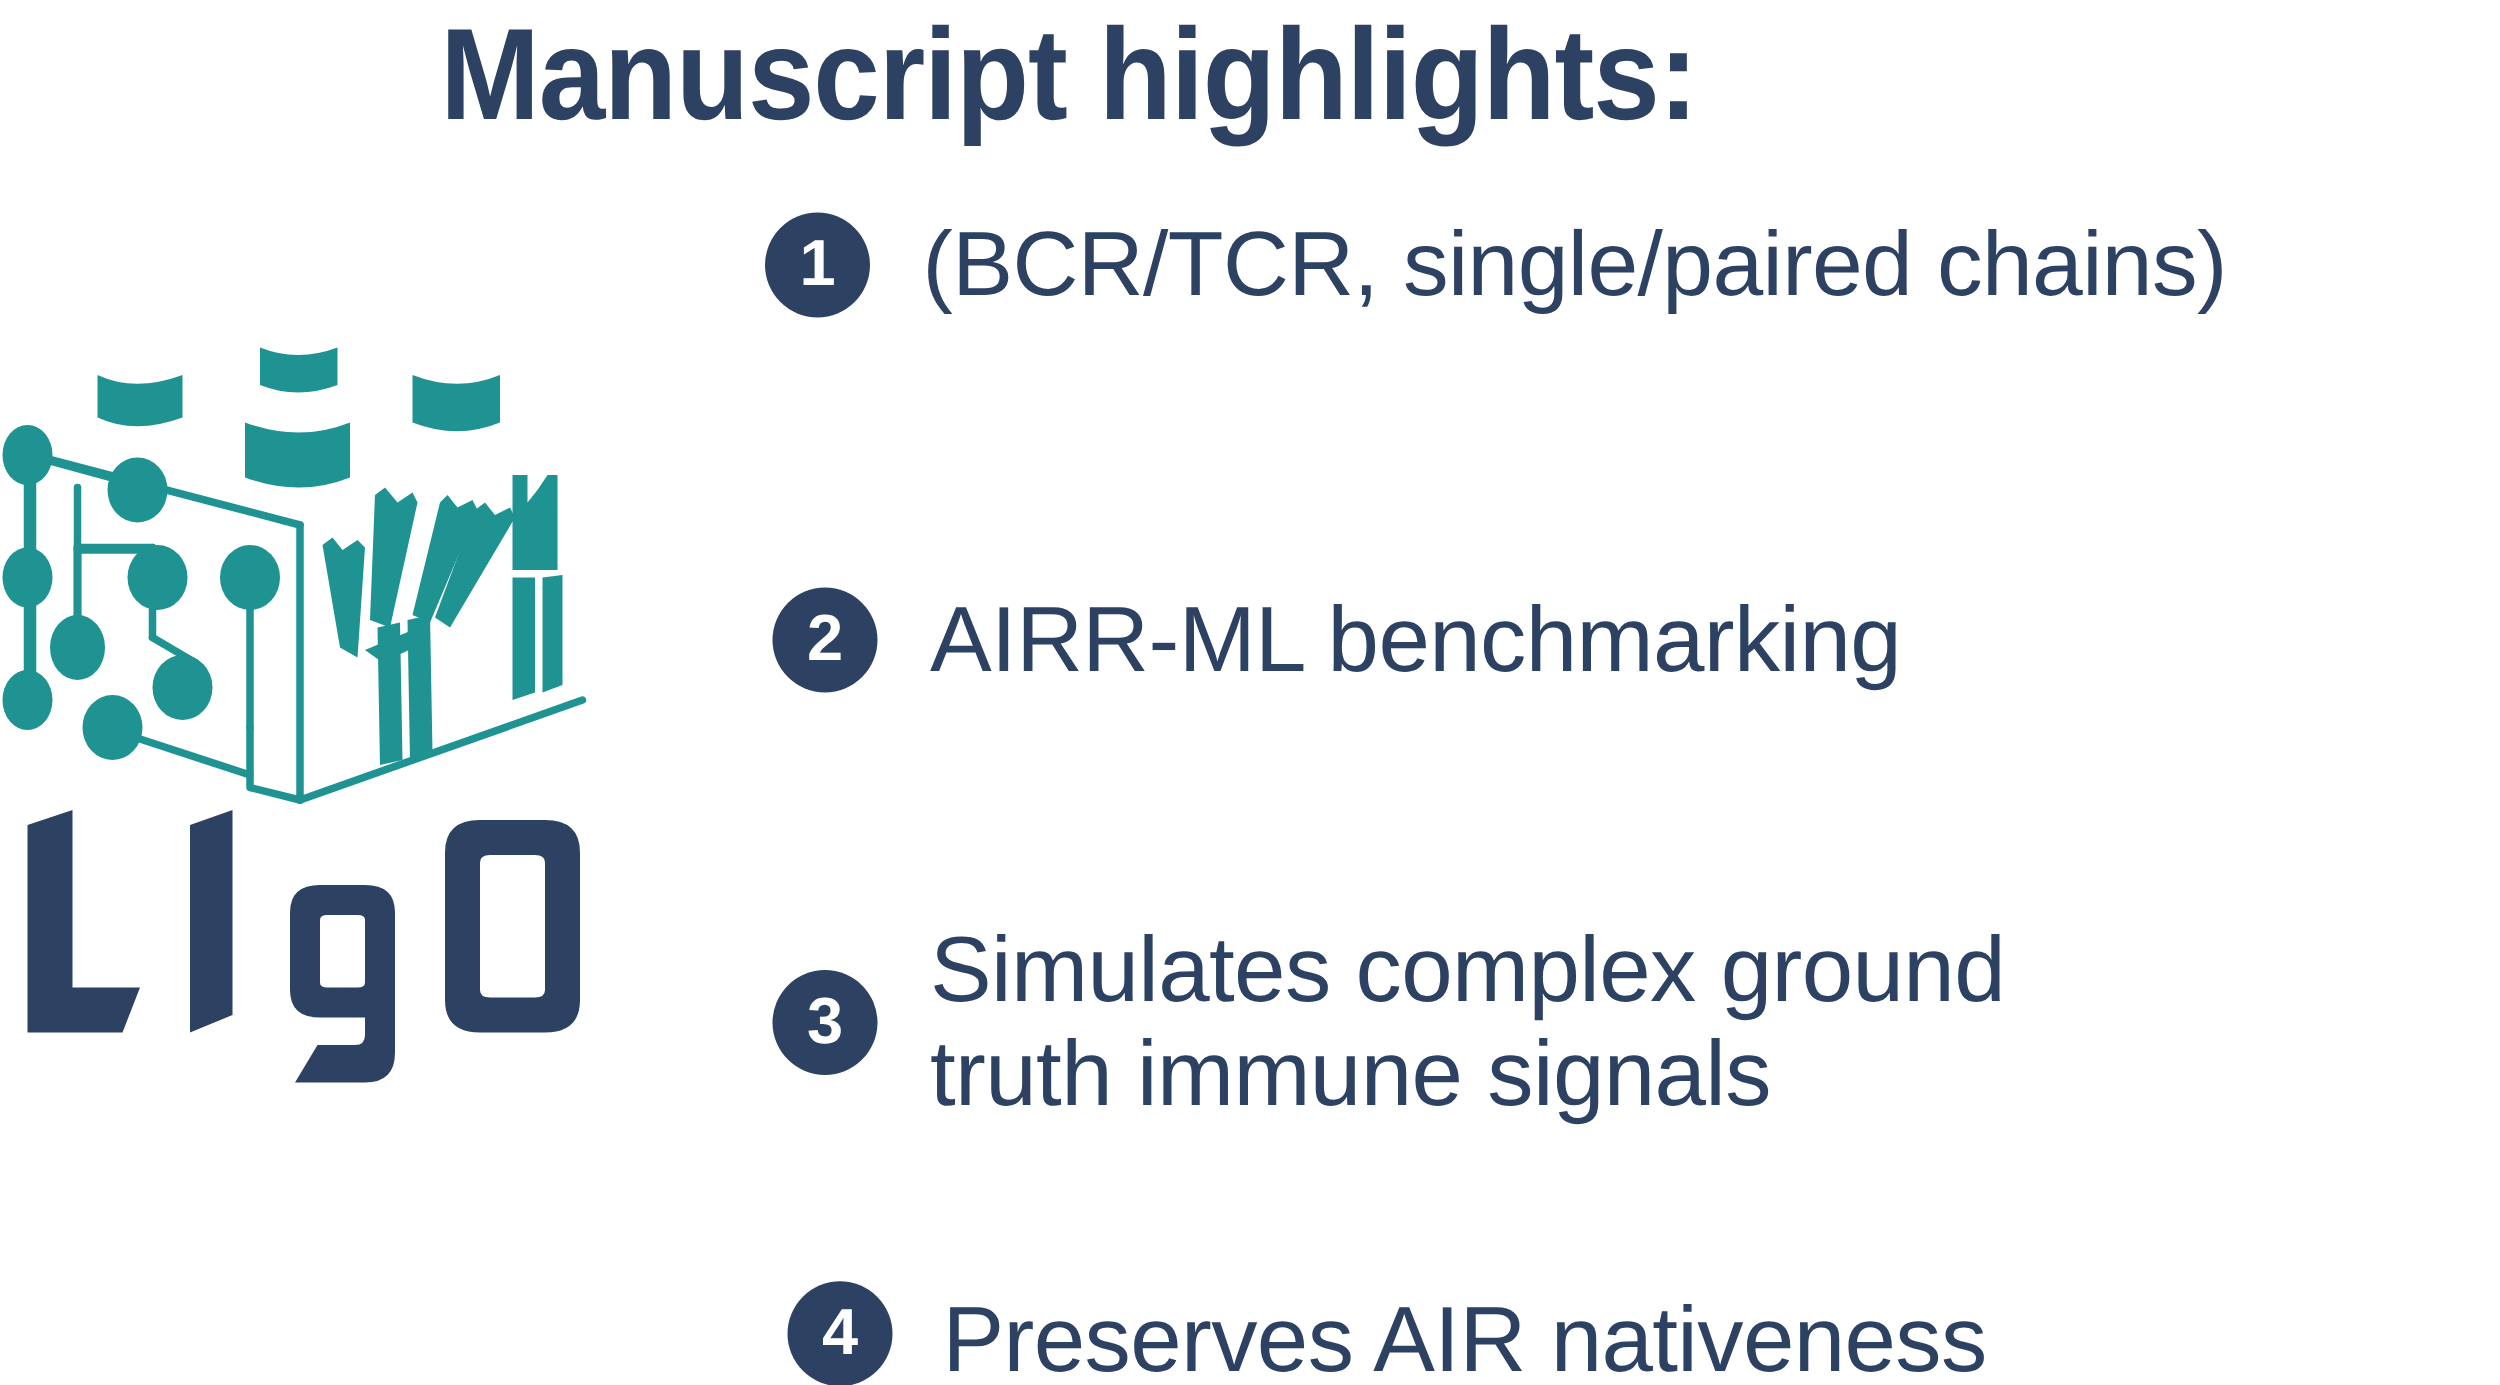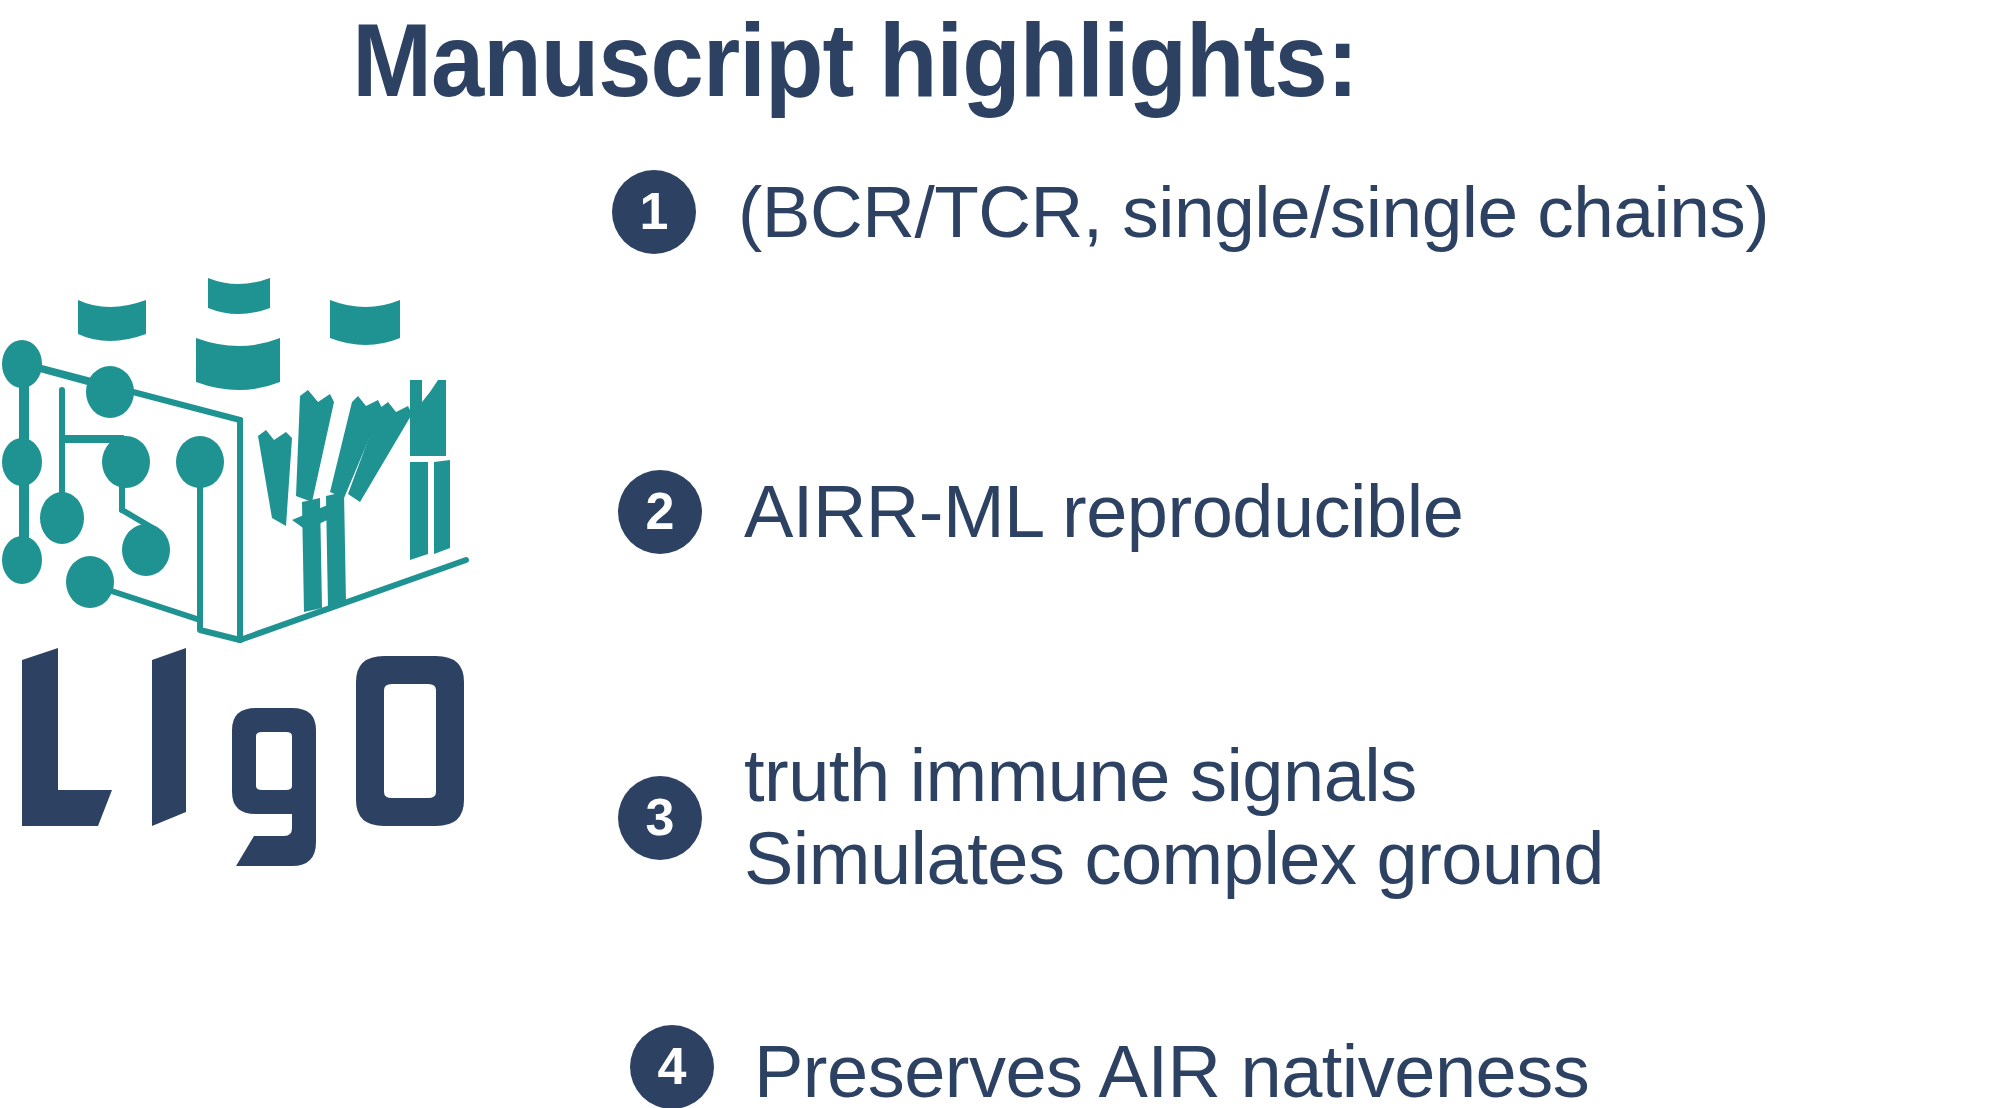--- a/index.html
+++ b/index.html
@@ -215,7 +215,7 @@
     <div class="hl-item item-1">
       <div class="hl-badge">1</div>
       <div class="hl-text">
-        <span class="ln">(BCR/TCR, single/single chains)</span>
+        <span class="ln">(BCR/TCR, single/paired chains)</span>
       </div>
     </div>
 

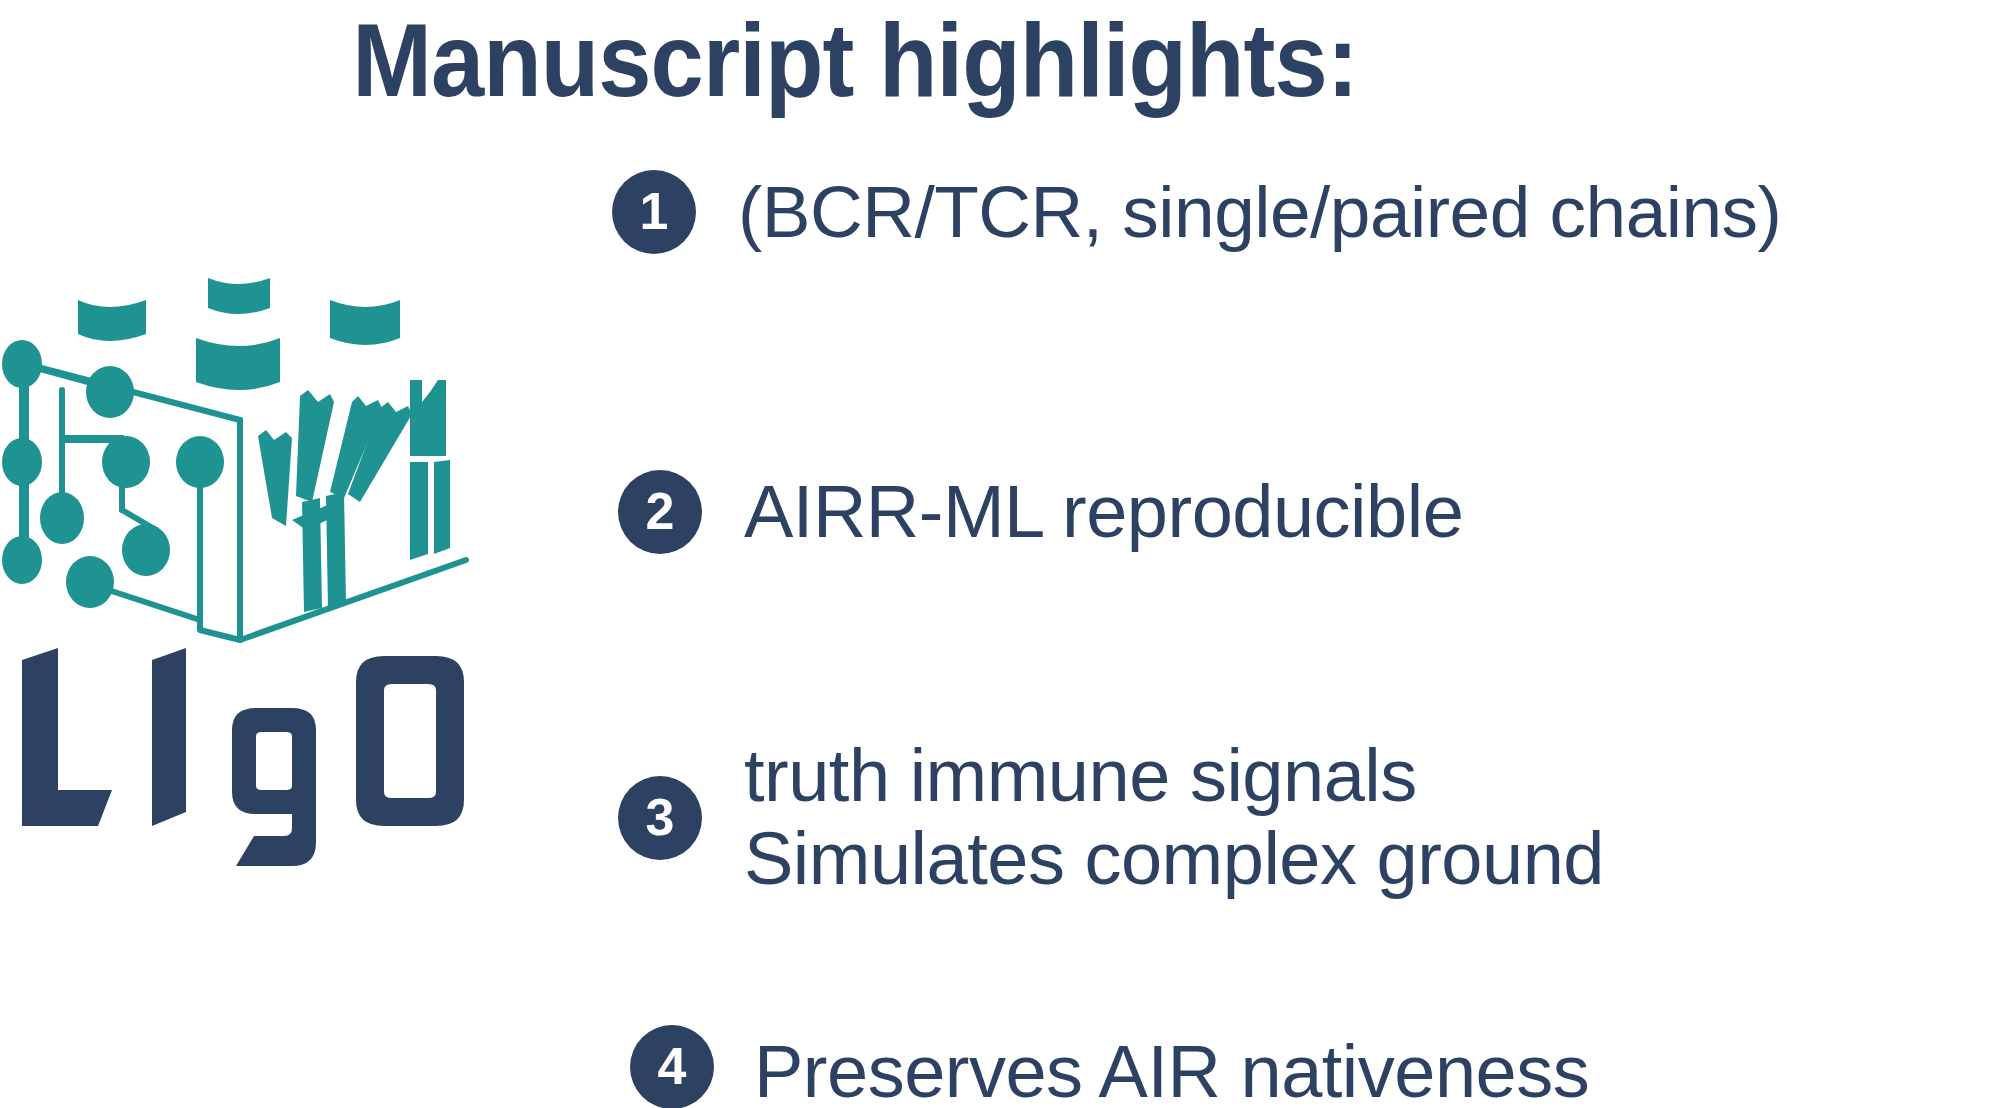--- a/index.html
+++ b/index.html
@@ -222,7 +222,7 @@
     <div class="hl-item item-2">
       <div class="hl-badge">2</div>
       <div class="hl-text">
-        <span class="ln">AIRR-ML reproducible</span>
+        <span class="ln">AIRR-ML benchmarking</span>
       </div>
     </div>
 

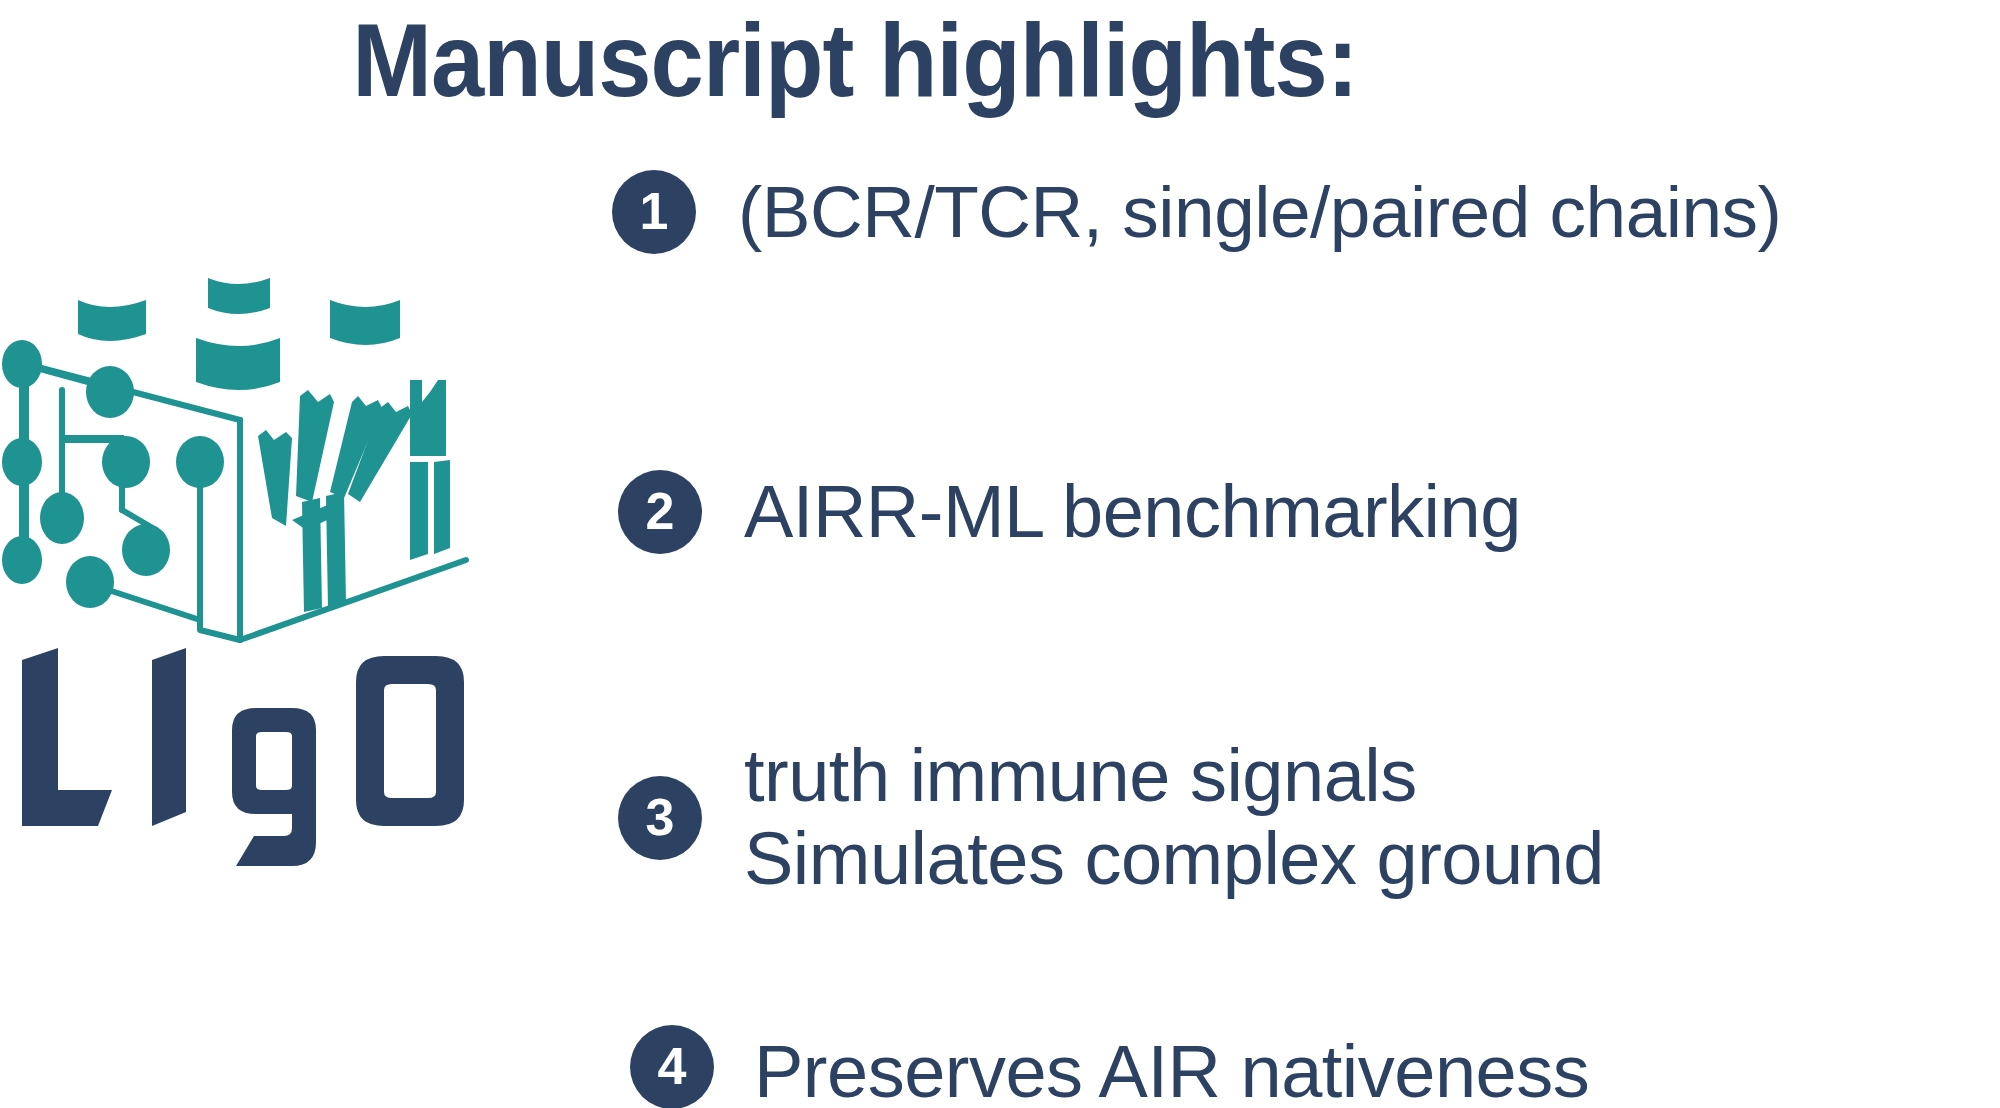--- a/index.html
+++ b/index.html
@@ -229,8 +229,8 @@
     <div class="hl-item item-3">
       <div class="hl-badge">3</div>
       <div class="hl-text">
+        <span class="ln">Simulates complex ground</span>
         <span class="ln">truth immune signals</span>
-        <span class="ln">Simulates complex ground</span>
       </div>
     </div>
 

